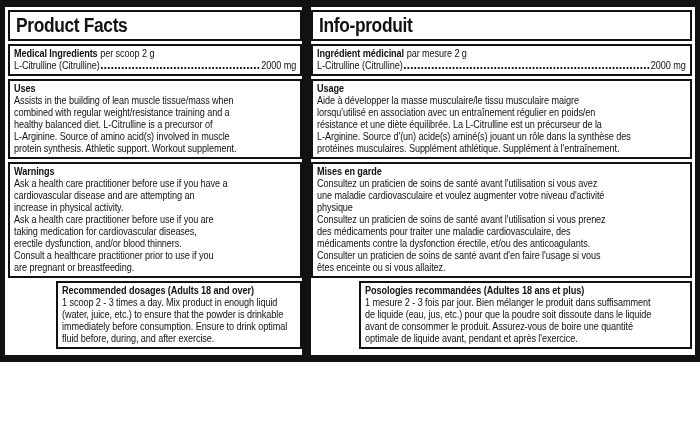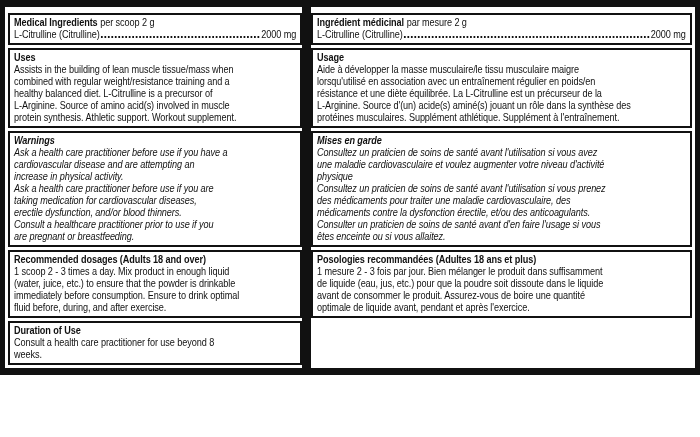--- a/index.html
+++ b/index.html
@@ -48,6 +48,11 @@
 <div class="label">
   <div class="divider"></div>
 
+  <div class="box header-box c1 r1">
+    <div class="condense">
+      <span class="h1">Product Facts</span>
+    </div>
+  </div>
 
   <div class="box c1 r2">
     <div class="condense">

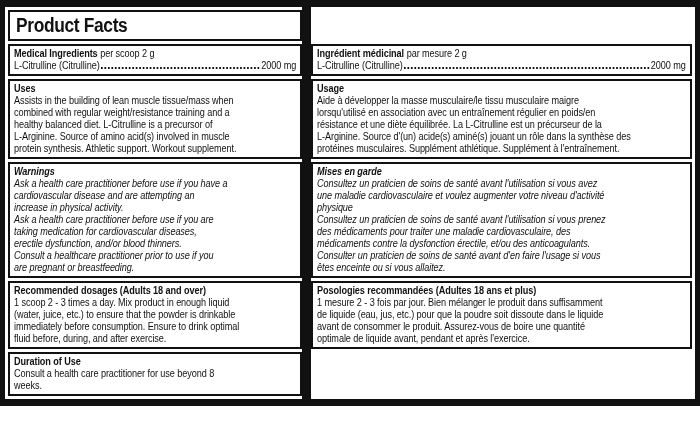--- a/index.html
+++ b/index.html
@@ -51,6 +51,11 @@
   <div class="box header-box c1 r1">
     <div class="condense">
       <span class="h1">Product Facts</span>
+    </div>
+  </div>
+  <div class="box header-box c3 r1">
+    <div class="condense">
+      <span class="h1">Info-produit</span>
     </div>
   </div>
 

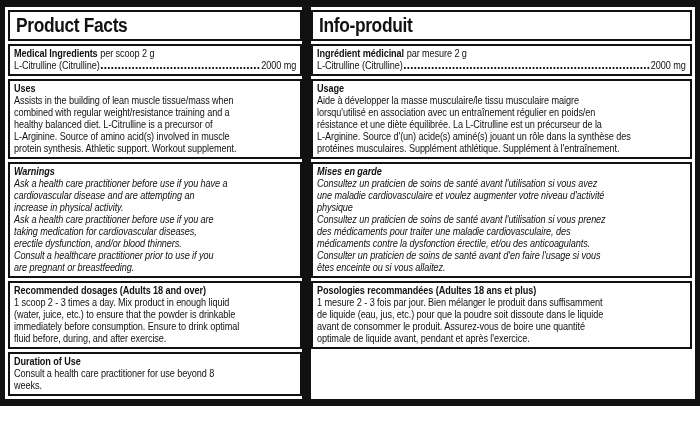--- a/index.html
+++ b/index.html
@@ -32,7 +32,7 @@
   .c1 { grid-column: 1; }
   .c3 { grid-column: 3; }
   .r1 { grid-row: 1; } .r2 { grid-row: 2; } .r3 { grid-row: 3; }
-  .r4 { grid-row: 4; font-style: italic; } .r5 { grid-row: 5; } .r6 { grid-row: 6; }
+  .r4 { grid-row: 4; } .r5 { grid-row: 5; } .r6 { grid-row: 6; }
   .condense { width: 115%; transform: scaleX(0.8696); transform-origin: 0 0; }
   .header-box { padding: 2px 6px 3px; }
   .h1 { font-size: 20px; font-weight: bold; line-height: 22px; letter-spacing: -0.4px; white-space: nowrap; }

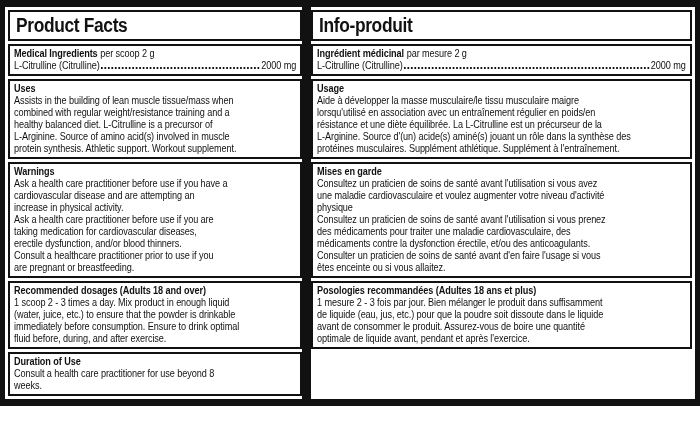--- a/index.html
+++ b/index.html
@@ -32,7 +32,7 @@
   .c1 { grid-column: 1; }
   .c3 { grid-column: 3; }
   .r1 { grid-row: 1; } .r2 { grid-row: 2; } .r3 { grid-row: 3; }
-  .r4 { grid-row: 4; } .r5 { grid-row: 5; } .r6 { grid-row: 6; }
+  .r4 { grid-row: 4; } .r5 { grid-row: 5; margin-left: 48px; } .r6 { grid-row: 6; }
   .condense { width: 115%; transform: scaleX(0.8696); transform-origin: 0 0; }
   .header-box { padding: 2px 6px 3px; }
   .h1 { font-size: 20px; font-weight: bold; line-height: 22px; letter-spacing: -0.4px; white-space: nowrap; }

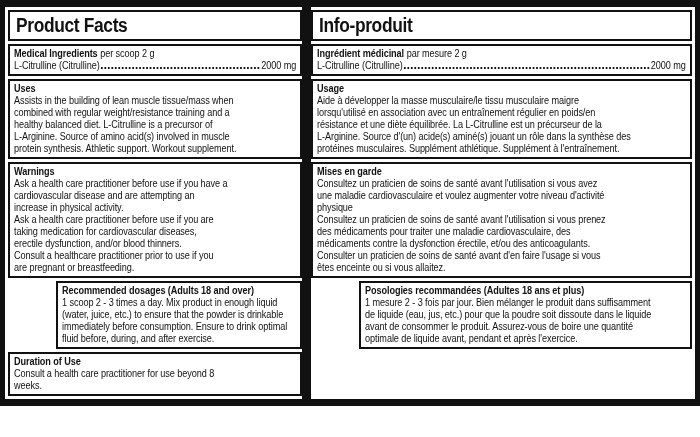--- a/index.html
+++ b/index.html
@@ -151,13 +151,6 @@
     </div>
   </div>
 
-  <div class="box c1 r6">
-    <div class="condense">
-      <div class="sec-title">Duration of Use</div>
-      <div class="body">Consult a health care practitioner for use beyond 8
-weeks.</div>
-    </div>
-  </div>
 </div>
 
 </body></html>

